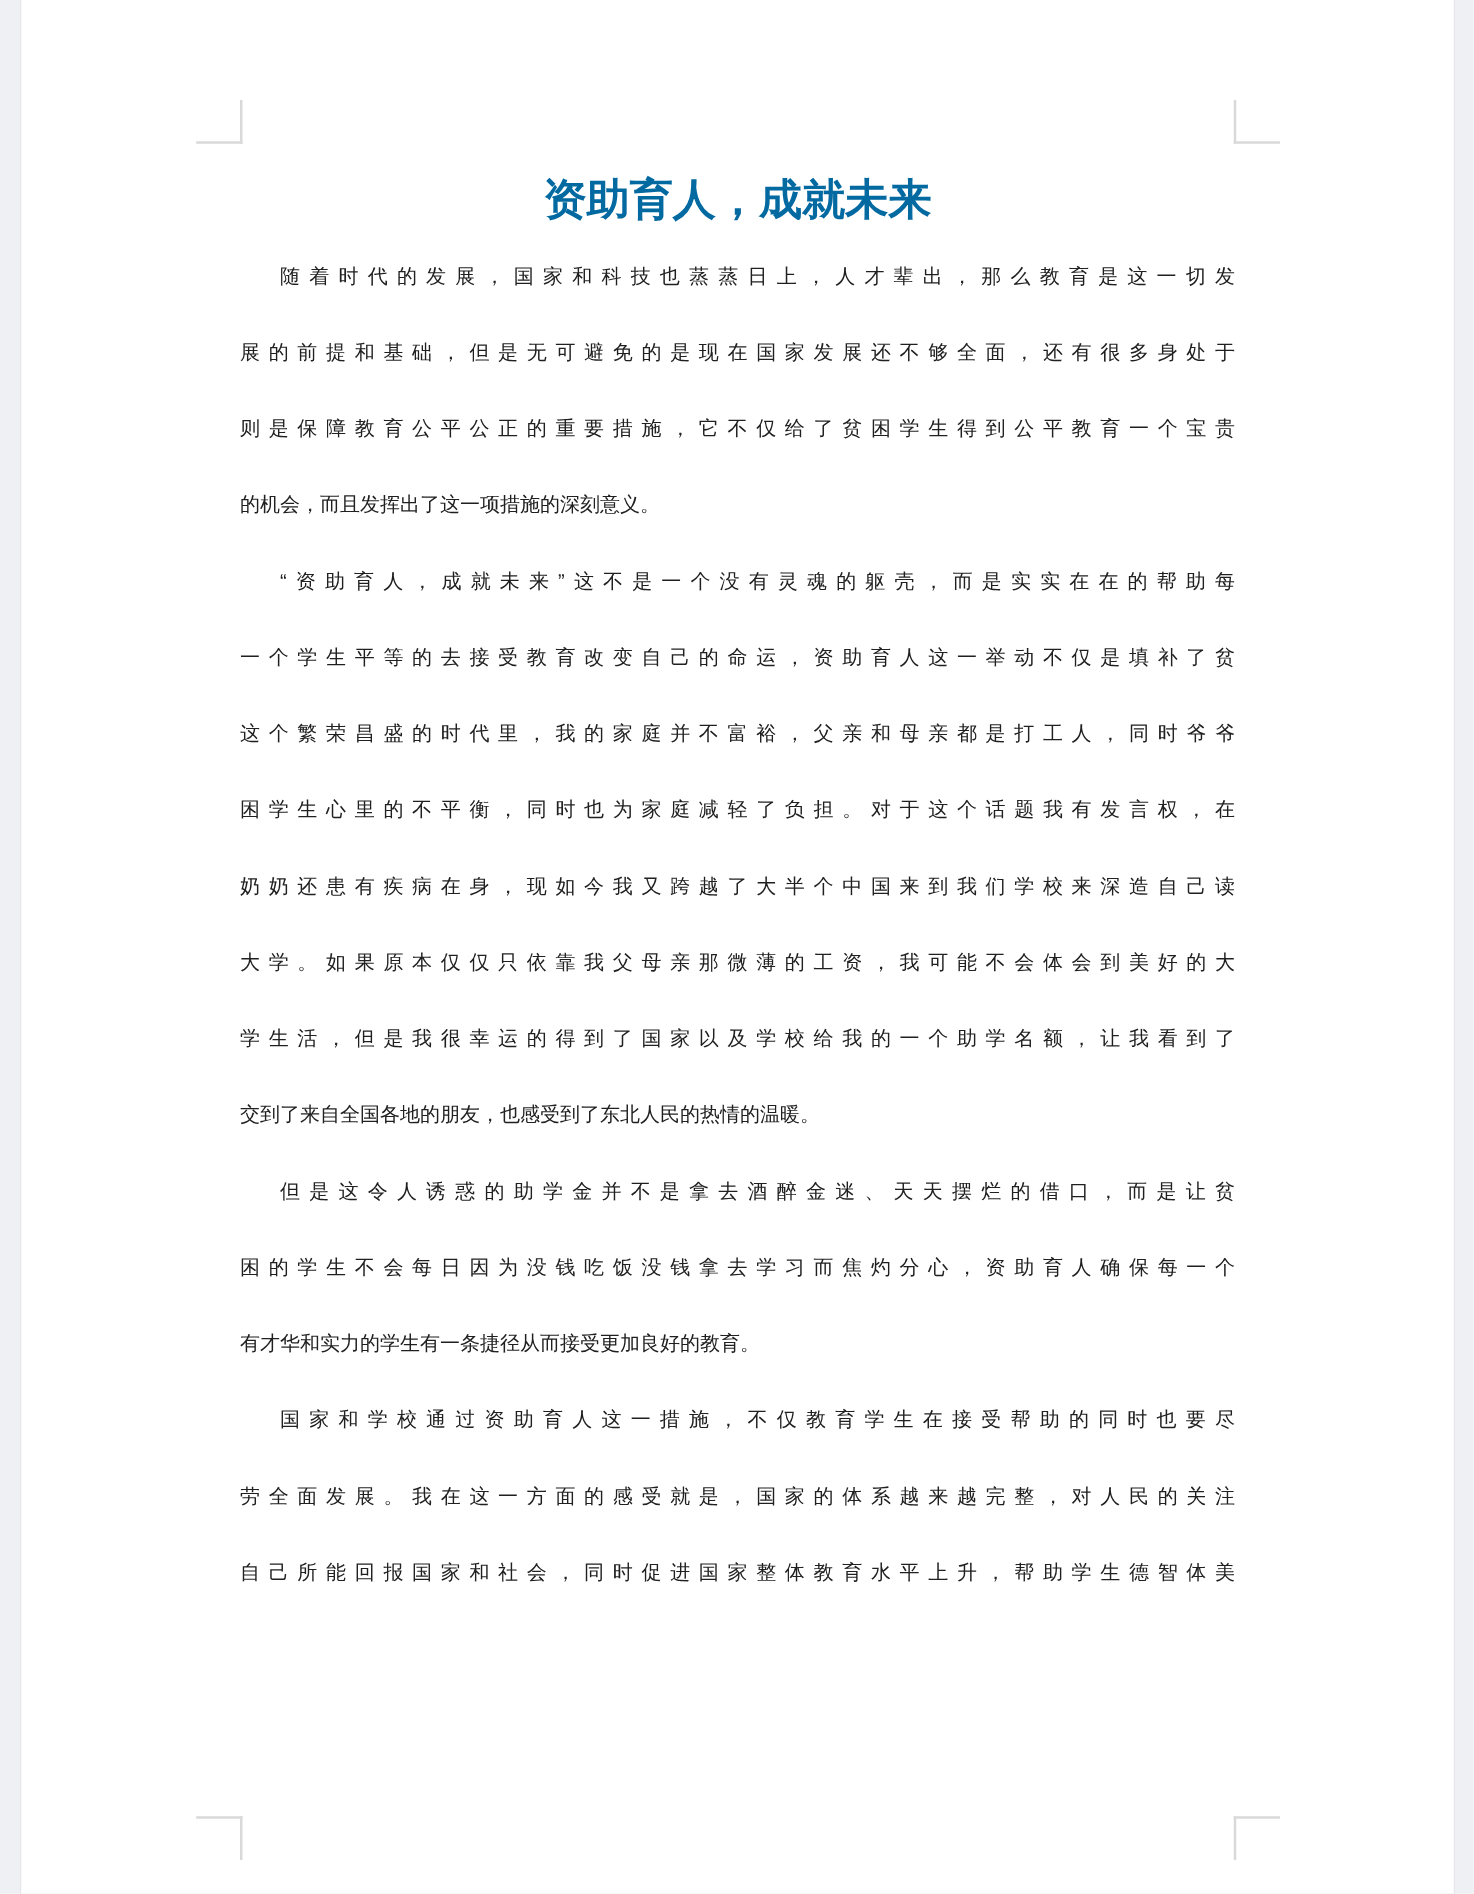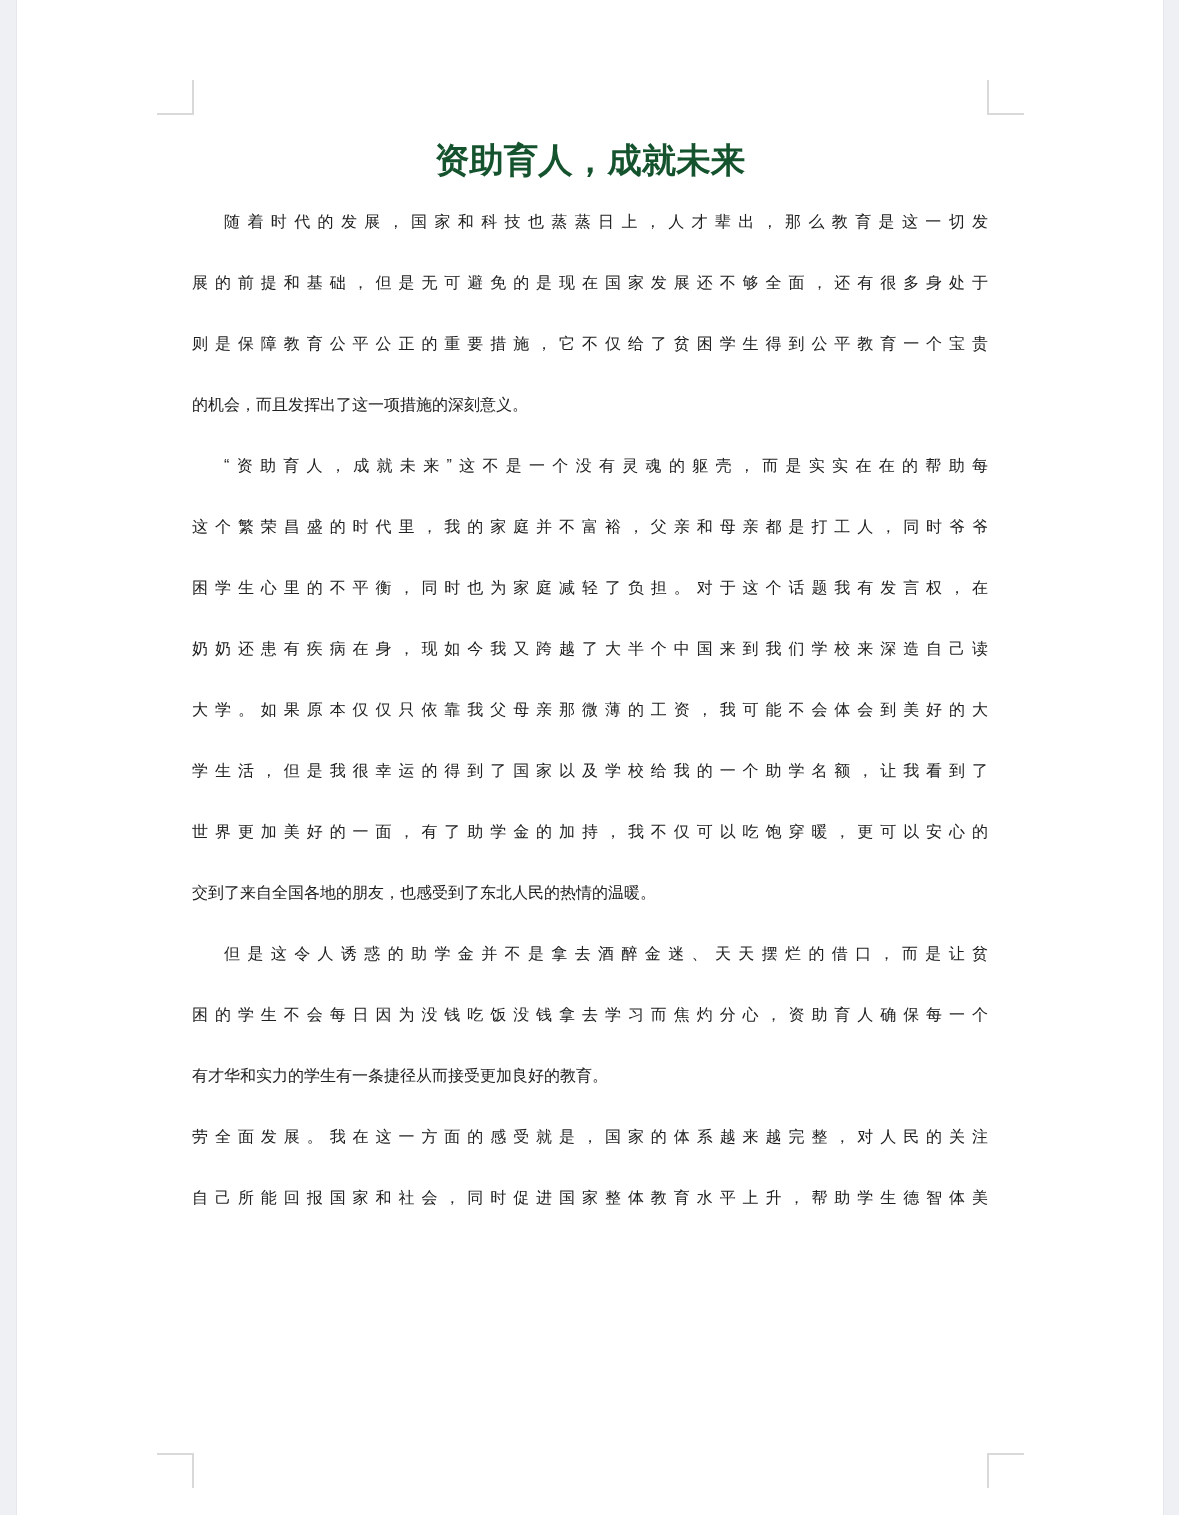--- a/index.html
+++ b/index.html
@@ -55,7 +55,7 @@
     font-size: 34.5px;
     font-weight: 700;
     text-align: center;
-    color: #14532d;
+    color: #0369a1;
     letter-spacing: 0;
     white-space: nowrap;
   }

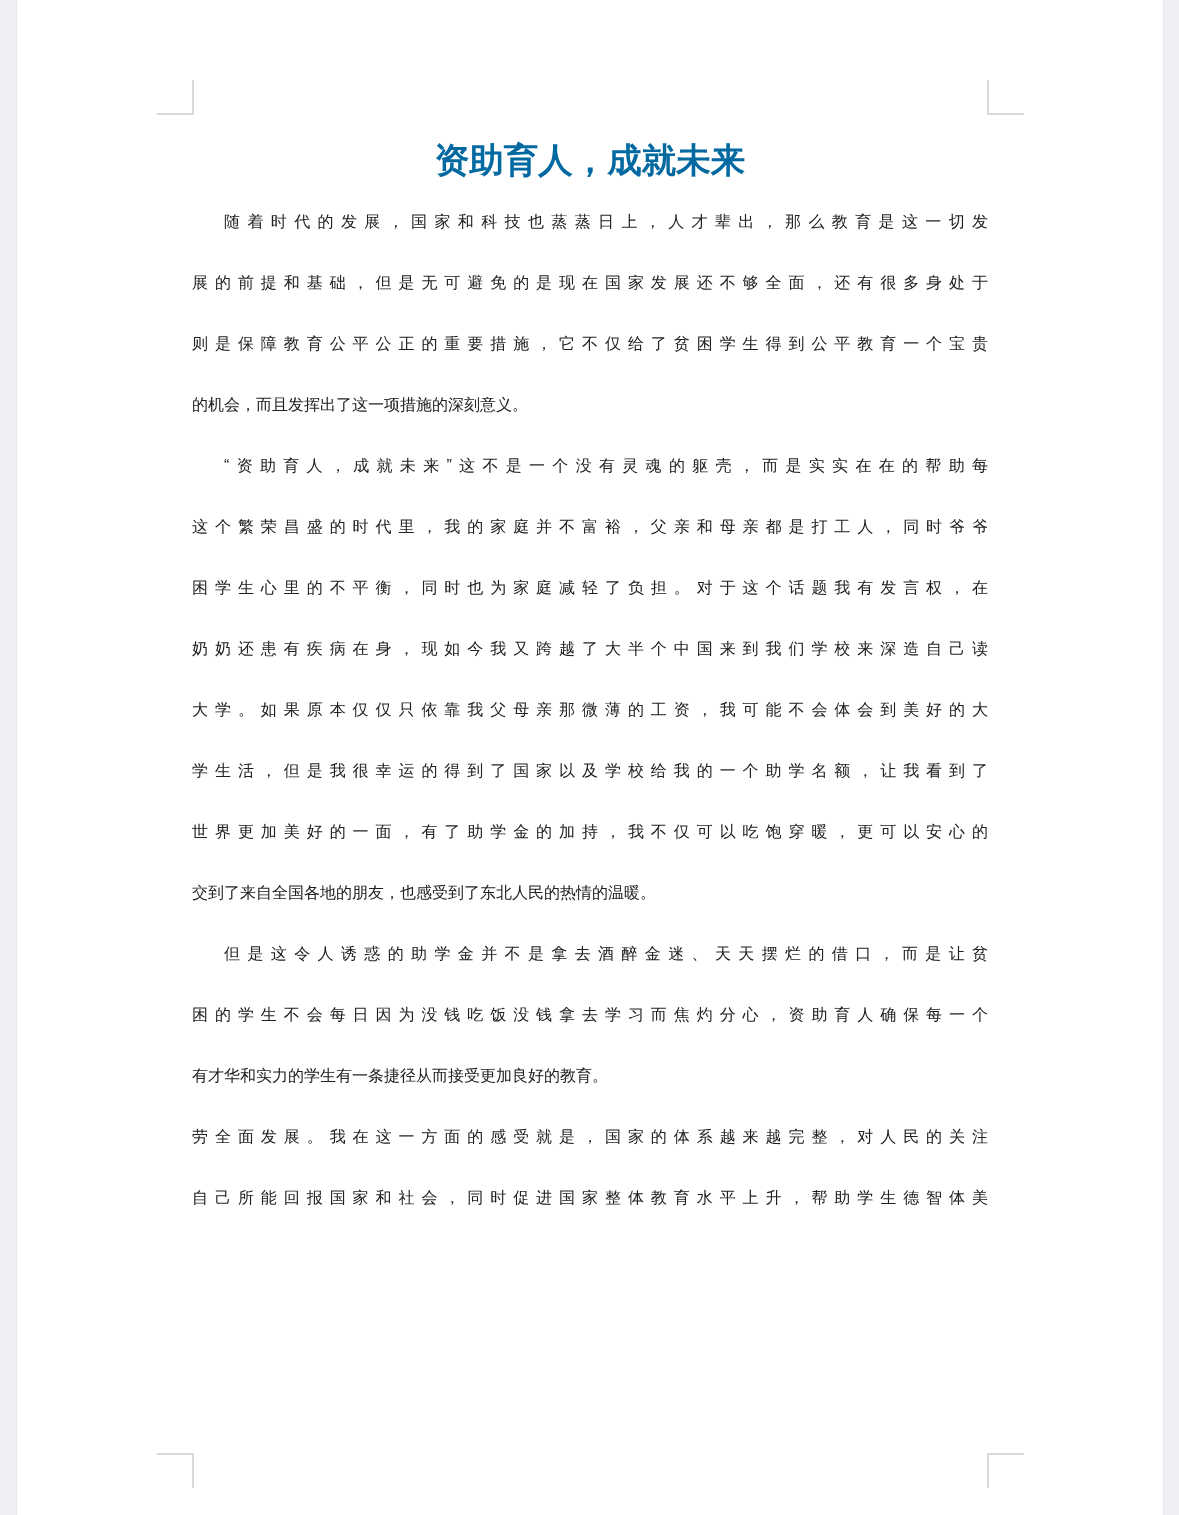--- a/index.html
+++ b/index.html
@@ -96,6 +96,7 @@
         <div class="line full">则是保障教育公平公正的重要措施，它不仅给了贫困学生得到公平教育一个宝贵</div>
         <div class="line end">的机会，而且发挥出了这一项措施的深刻意义。</div>
         <div class="line full indent">“资助育人，成就未来”这不是一个没有灵魂的躯壳，而是实实在在的帮助每</div>
+        <div class="line full">一个学生平等的去接受教育改变自己的命运，资助育人这一举动不仅是填补了贫</div>
         <div class="line full">这个繁荣昌盛的时代里，我的家庭并不富裕，父亲和母亲都是打工人，同时爷爷</div>
         <div class="line full">困学生心里的不平衡，同时也为家庭减轻了负担。对于这个话题我有发言权，在</div>
         <div class="line full">奶奶还患有疾病在身，现如今我又跨越了大半个中国来到我们学校来深造自己读</div>

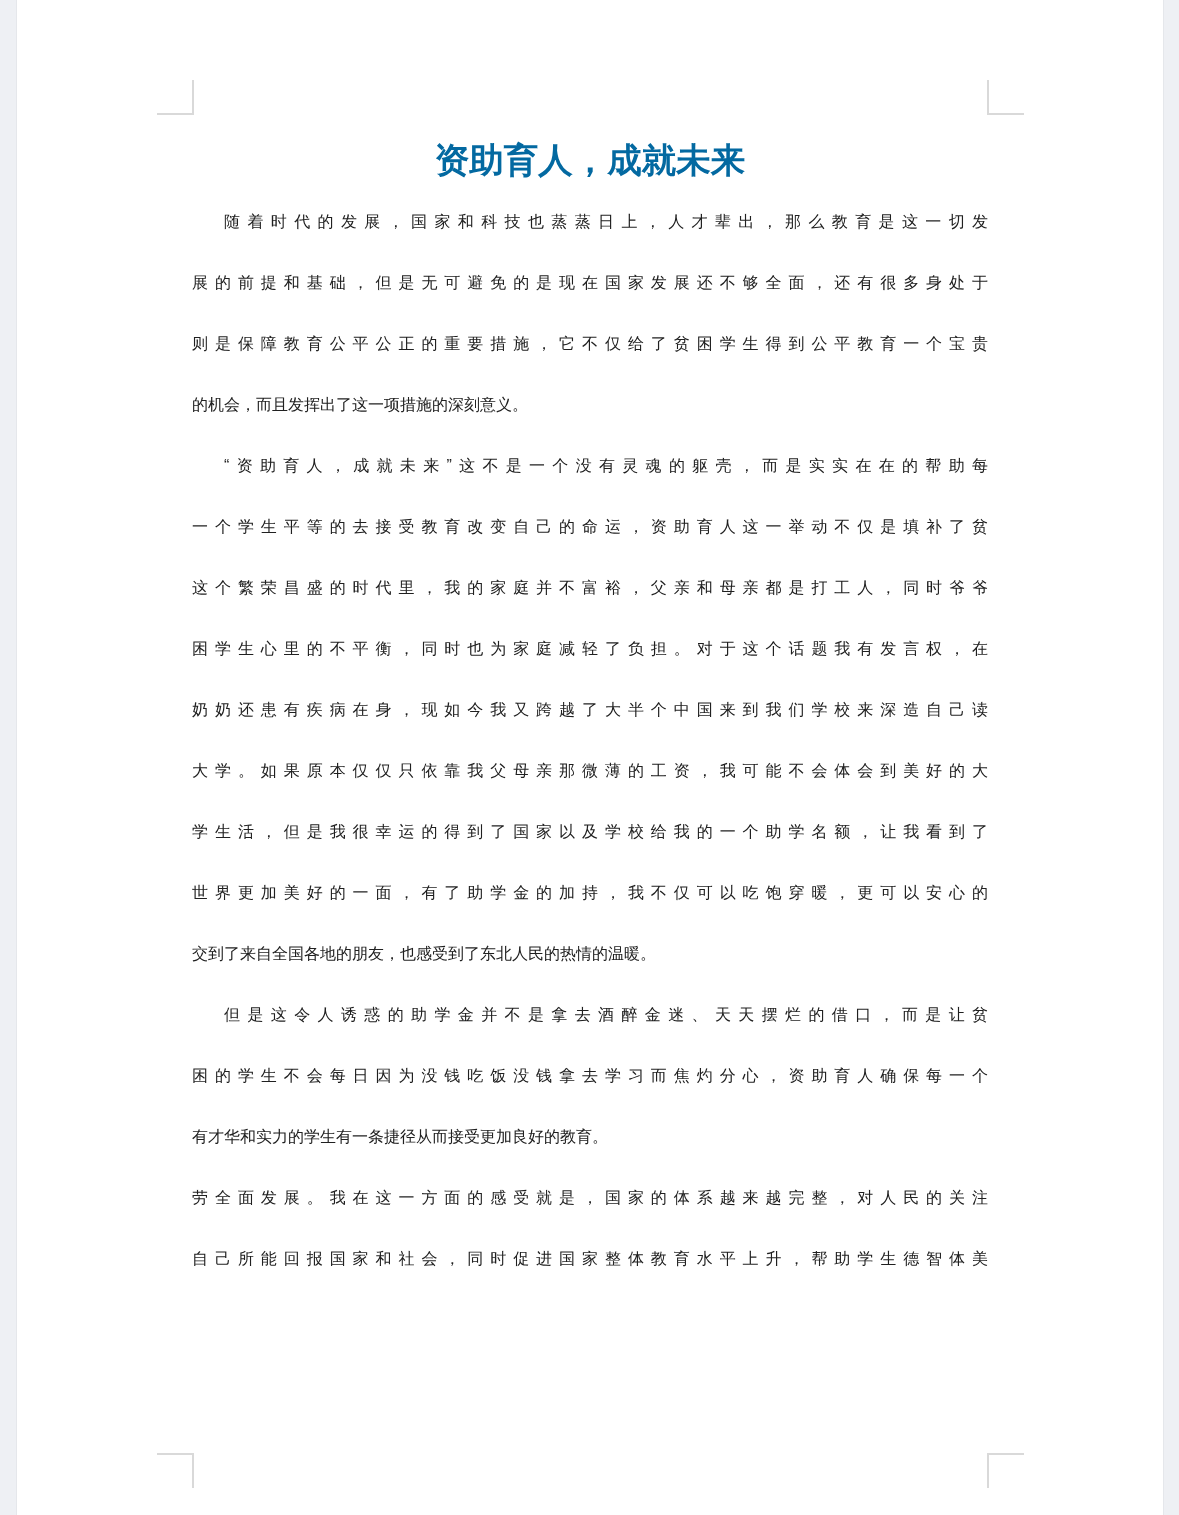--- a/index.html
+++ b/index.html
@@ -102,7 +102,6 @@
         <div class="line full">奶奶还患有疾病在身，现如今我又跨越了大半个中国来到我们学校来深造自己读</div>
         <div class="line full">大学。如果原本仅仅只依靠我父母亲那微薄的工资，我可能不会体会到美好的大</div>
         <div class="line full">学生活，但是我很幸运的得到了国家以及学校给我的一个助学名额，让我看到了</div>
-        <div class="line full">世界更加美好的一面，有了助学金的加持，我不仅可以吃饱穿暖，更可以安心的</div>
         <div class="line end">交到了来自全国各地的朋友，也感受到了东北人民的热情的温暖。</div>
         <div class="line full indent">但是这令人诱惑的助学金并不是拿去酒醉金迷、天天摆烂的借口，而是让贫</div>
         <div class="line full">困的学生不会每日因为没钱吃饭没钱拿去学习而焦灼分心，资助育人确保每一个</div>

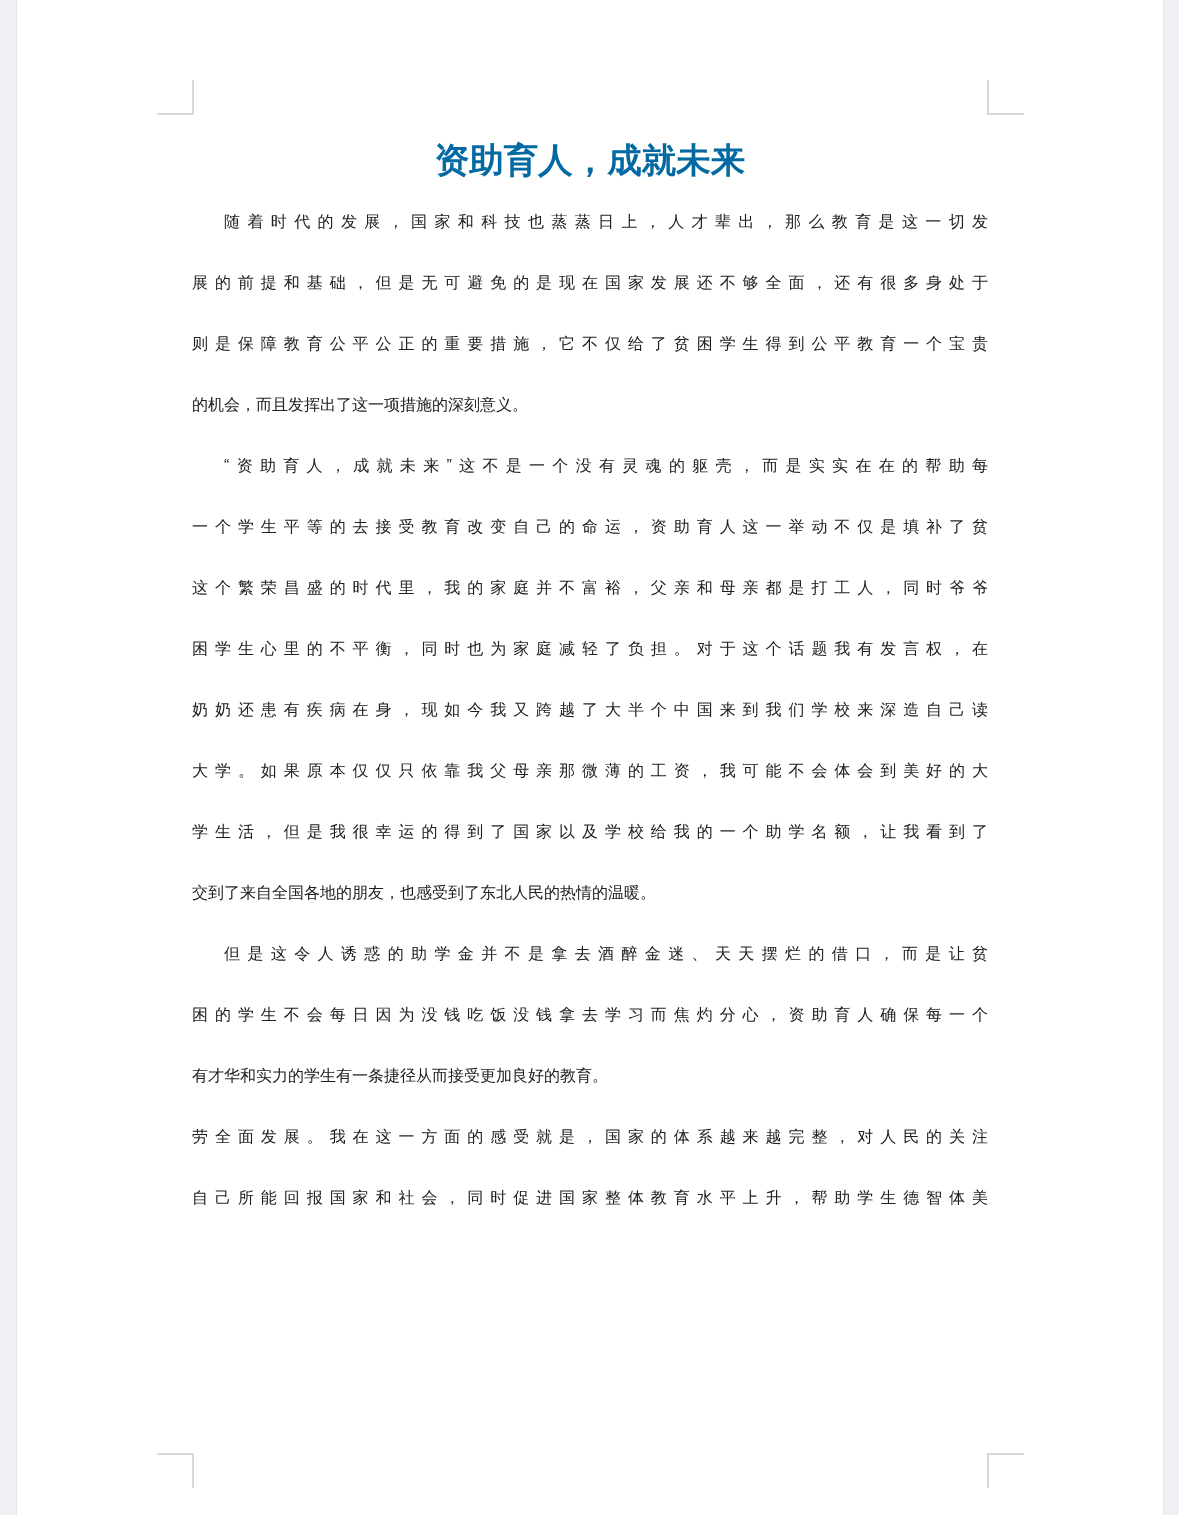--- a/index.html
+++ b/index.html
@@ -106,6 +106,7 @@
         <div class="line full indent">但是这令人诱惑的助学金并不是拿去酒醉金迷、天天摆烂的借口，而是让贫</div>
         <div class="line full">困的学生不会每日因为没钱吃饭没钱拿去学习而焦灼分心，资助育人确保每一个</div>
         <div class="line end">有才华和实力的学生有一条捷径从而接受更加良好的教育。</div>
+        <div class="line full indent">国家和学校通过资助育人这一措施，不仅教育学生在接受帮助的同时也要尽</div>
         <div class="line full">劳全面发展。我在这一方面的感受就是，国家的体系越来越完整，对人民的关注</div>
         <div class="line full">自己所能回报国家和社会，同时促进国家整体教育水平上升，帮助学生德智体美</div>
       </div>

